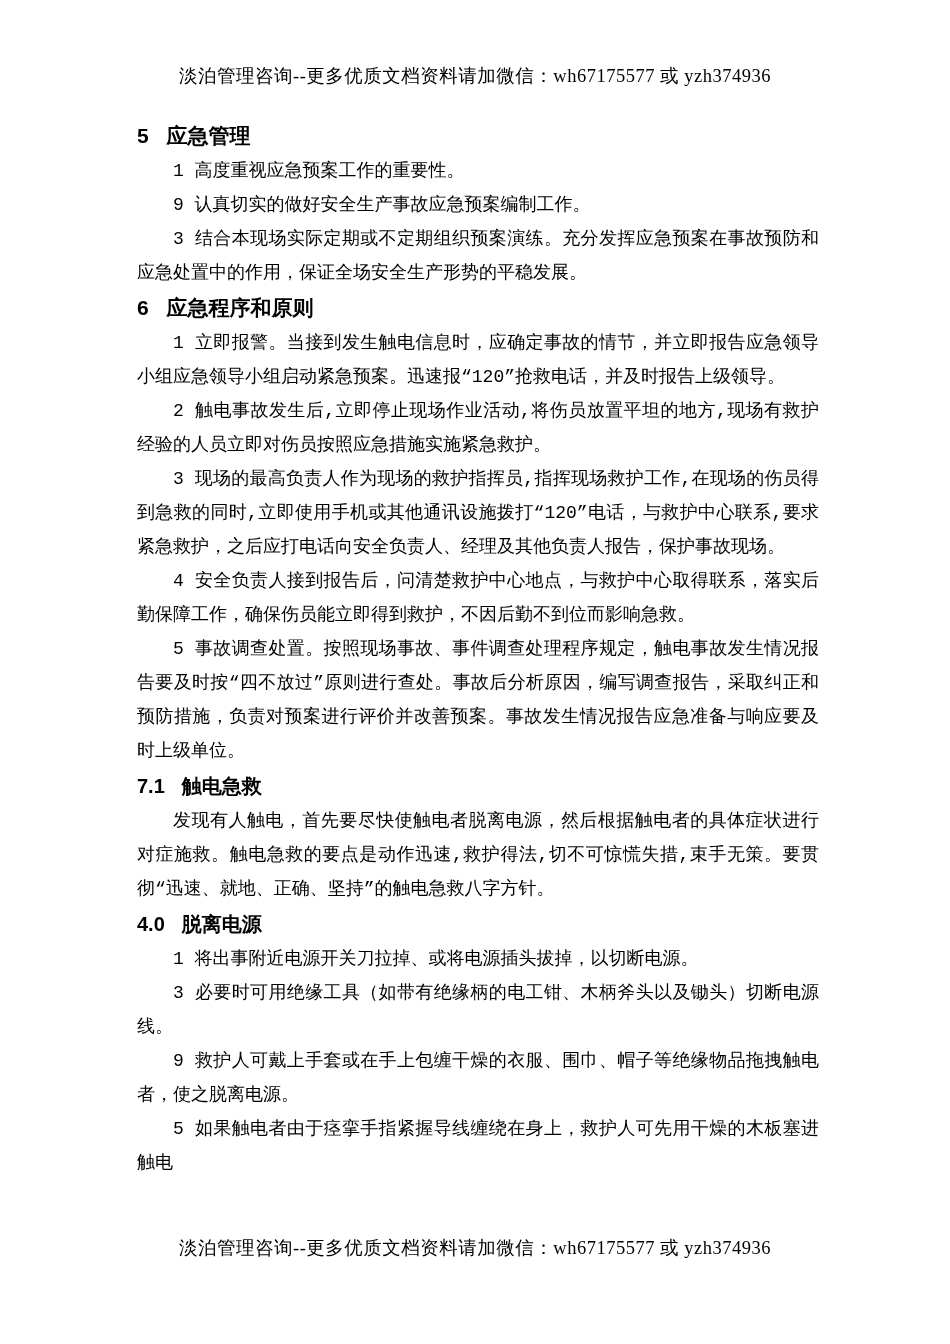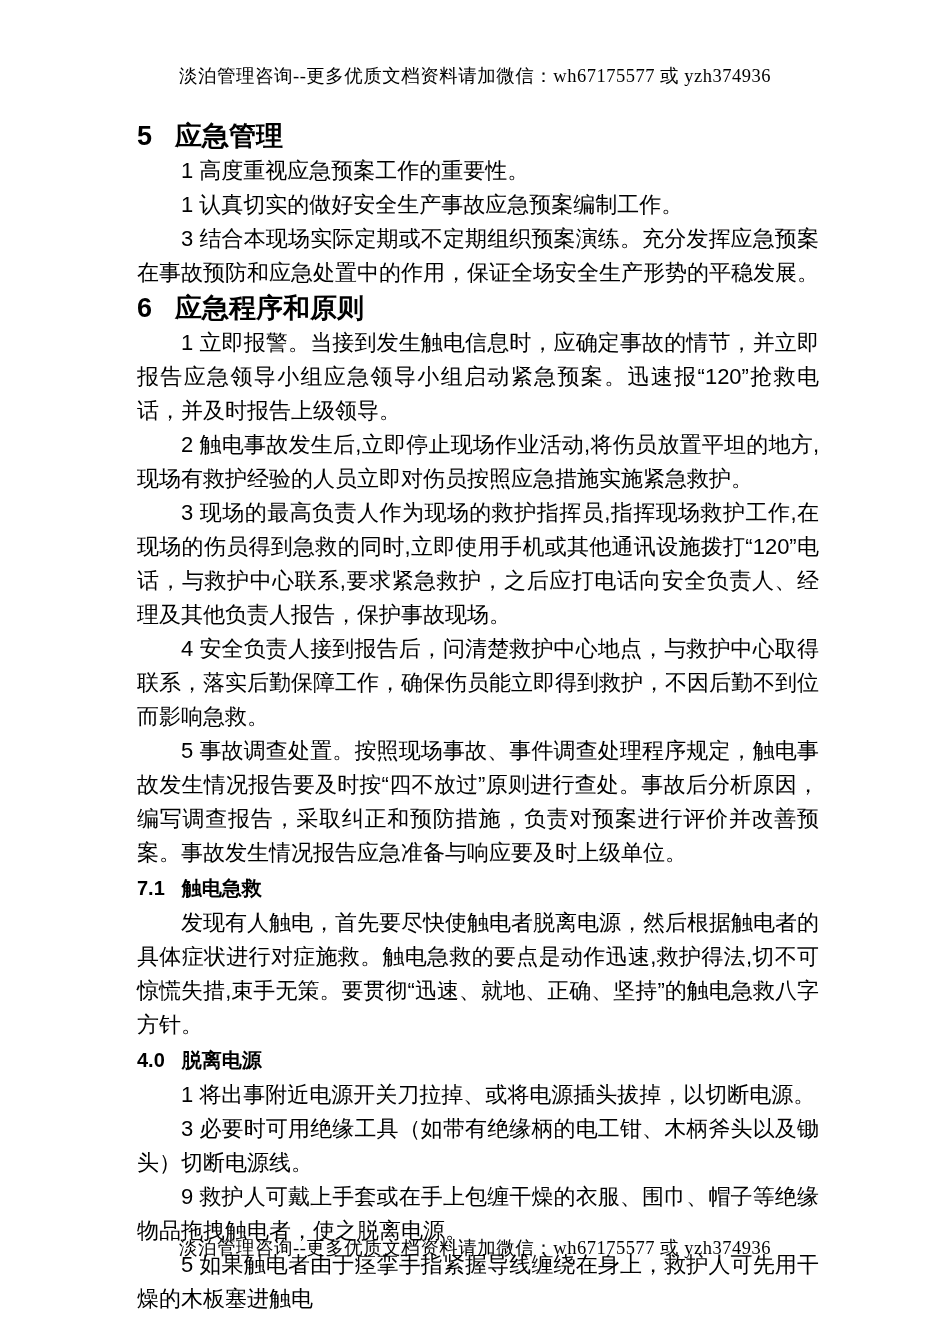--- a/index.html
+++ b/index.html
@@ -56,7 +56,7 @@
     text-indent: 0;
   }
   .heading.lvl1 {
-    font-size: 27px;
+    font-size: 21px;
     line-height: 36px;
   }
   .heading.lvl2 {

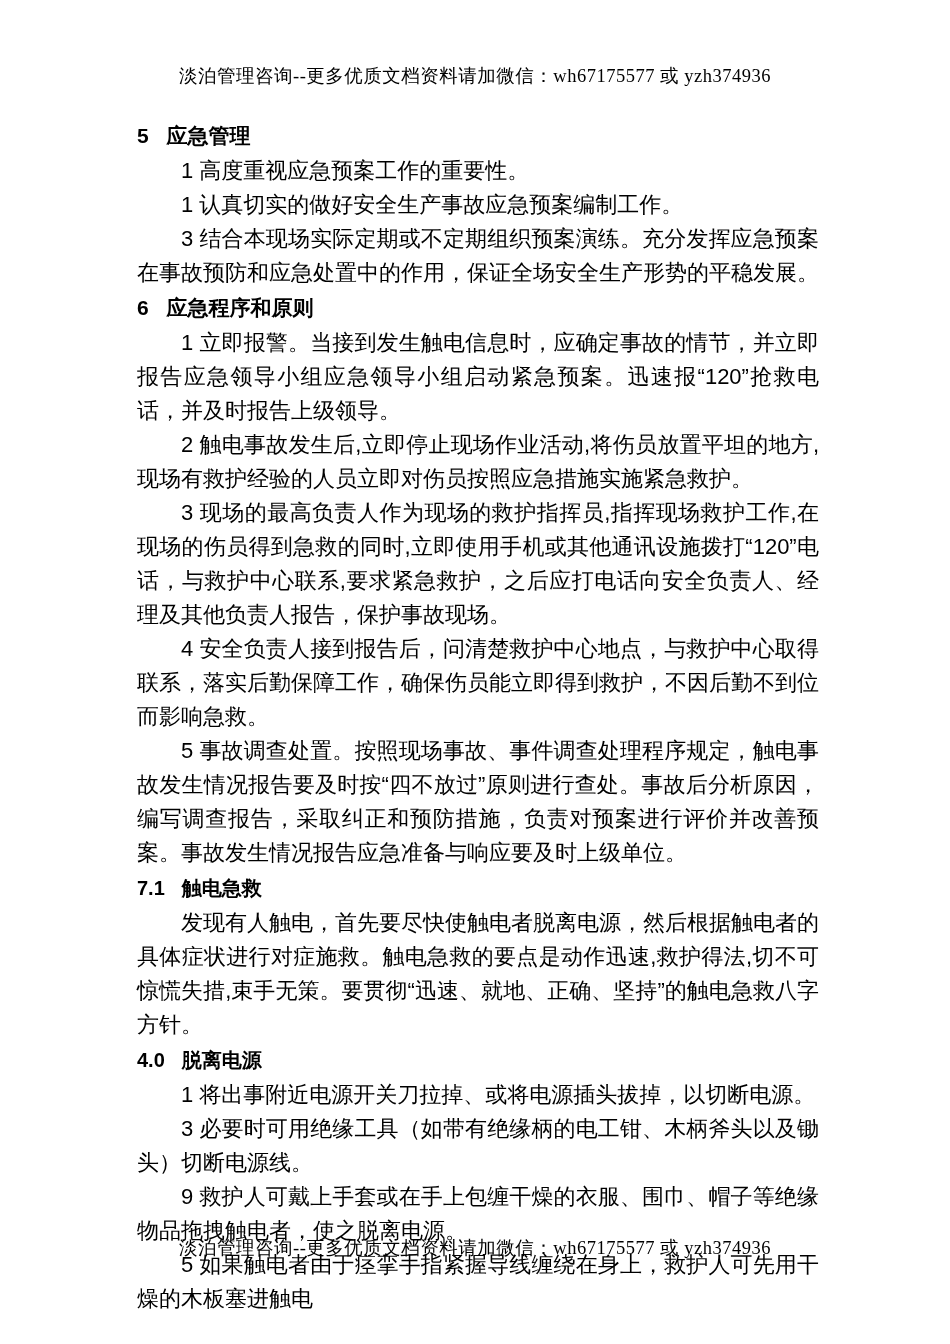--- a/index.html
+++ b/index.html
@@ -40,11 +40,11 @@
   }
   .para {
     margin: 0;
-    font-size: 22px;
+    font-size: 18px;
     line-height: 34px;
     text-align: justify;
     text-indent: 2em;
-    font-family: Liberation Sans, sans-serif;
+    font-family: Liberation Mono, monospace;
     word-break: break-all;
   }
   .heading {

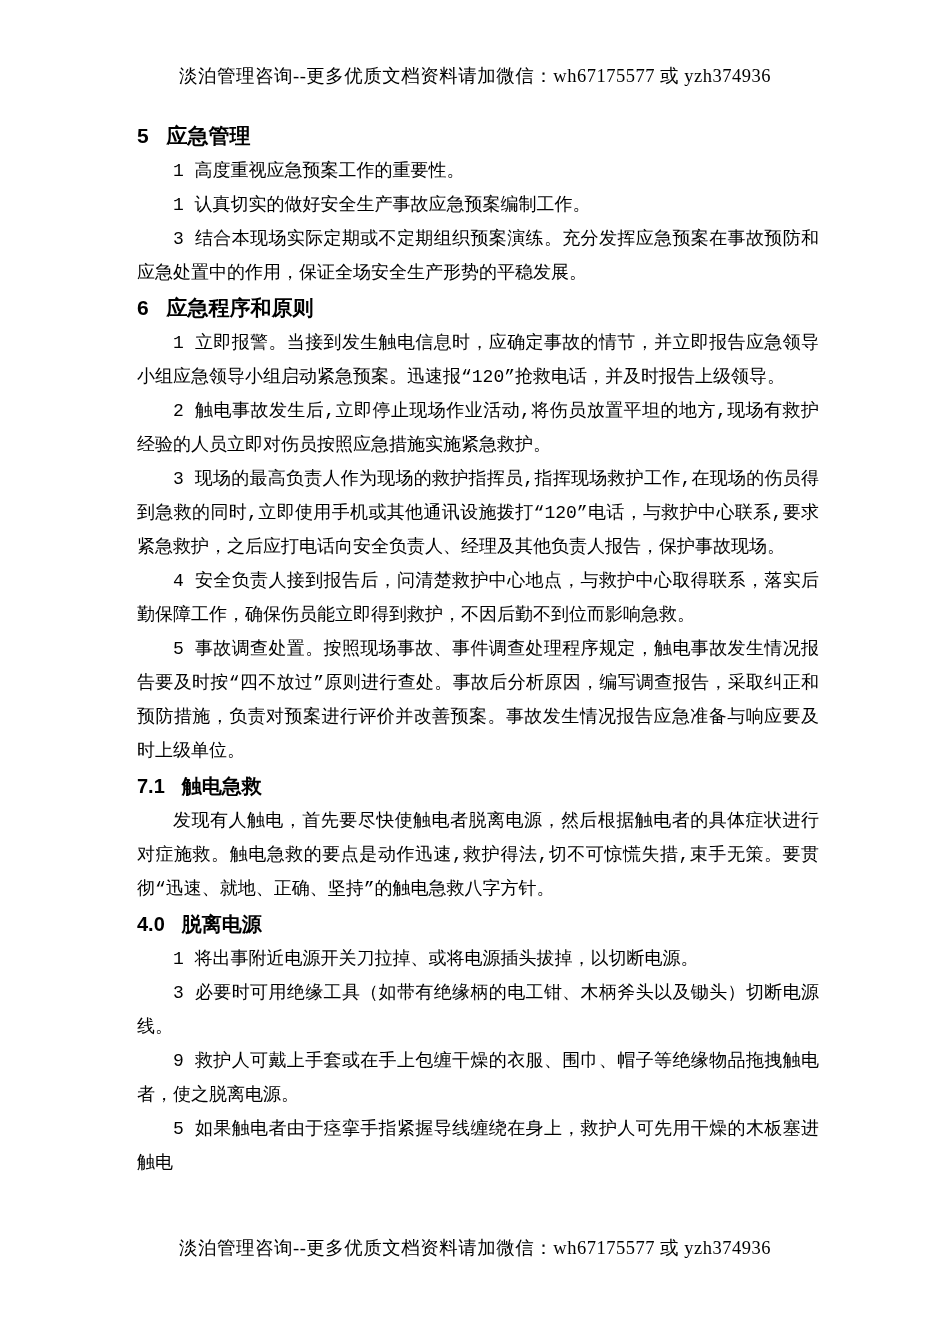--- a/index.html
+++ b/index.html
@@ -82,7 +82,7 @@
     </h2>
 
     <p class="para">1 高度重视应急预案工作的重要性。</p>
-    <p class="para">1 认真切实的做好安全生产事故应急预案编制工作。</p>
+    <p class="para">9 认真切实的做好安全生产事故应急预案编制工作。</p>
     <p class="para">3 结合本现场实际定期或不定期组织预案演练。充分发挥应急预案在事故预防和应急处置中的作用，保证全场安全生产形势的平稳发展。</p>
 
     <h2 class="heading lvl1">

